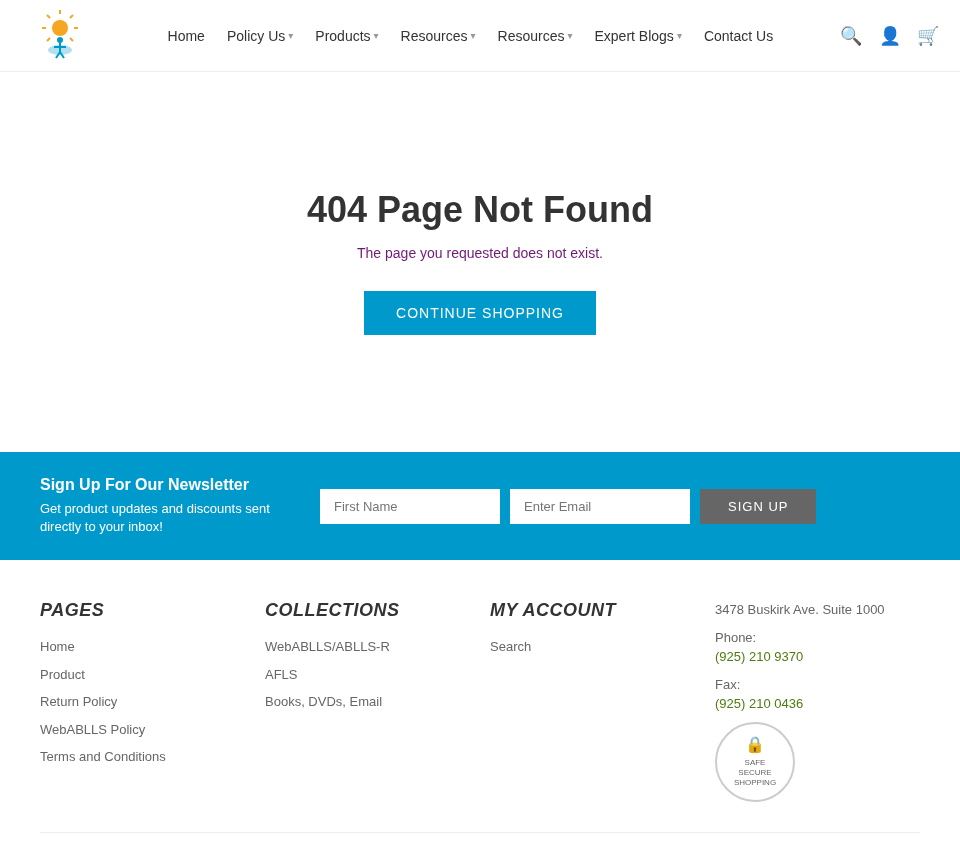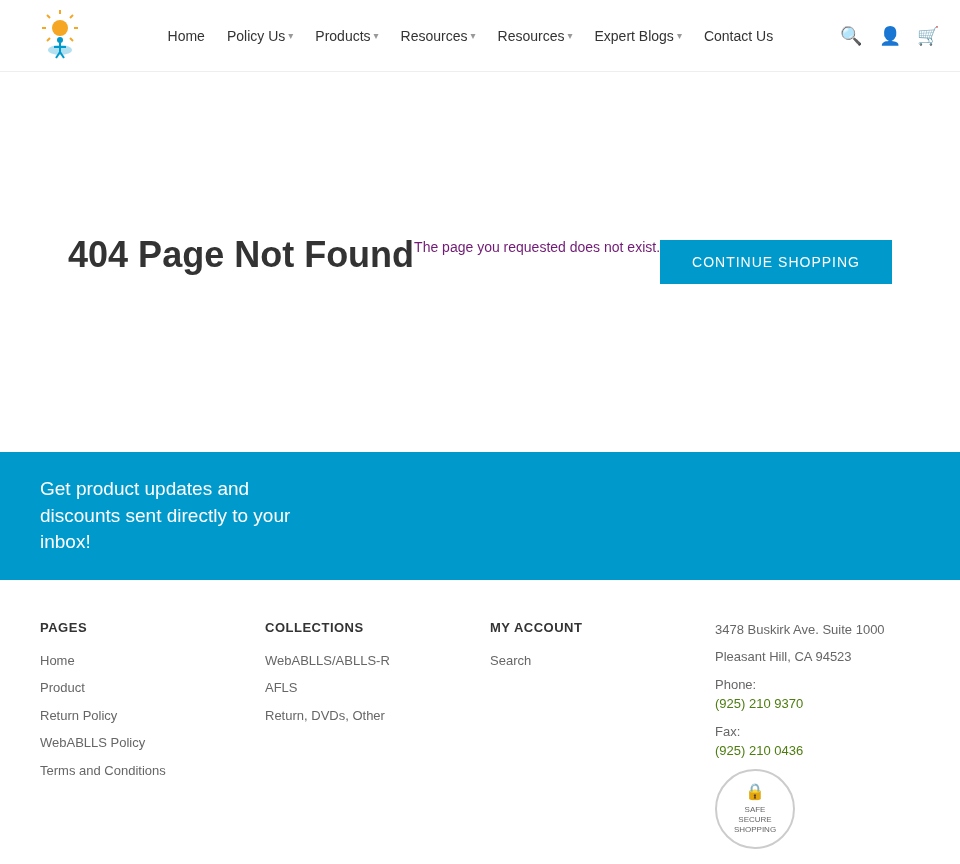--- a/index.html
+++ b/index.html
@@ -56,7 +56,7 @@
     main {
       min-height: 380px;
       display: flex;
-      flex-direction: row;
+      flex-direction: column;
       align-items: center;
       justify-content: center;
       padding: 60px 20px;

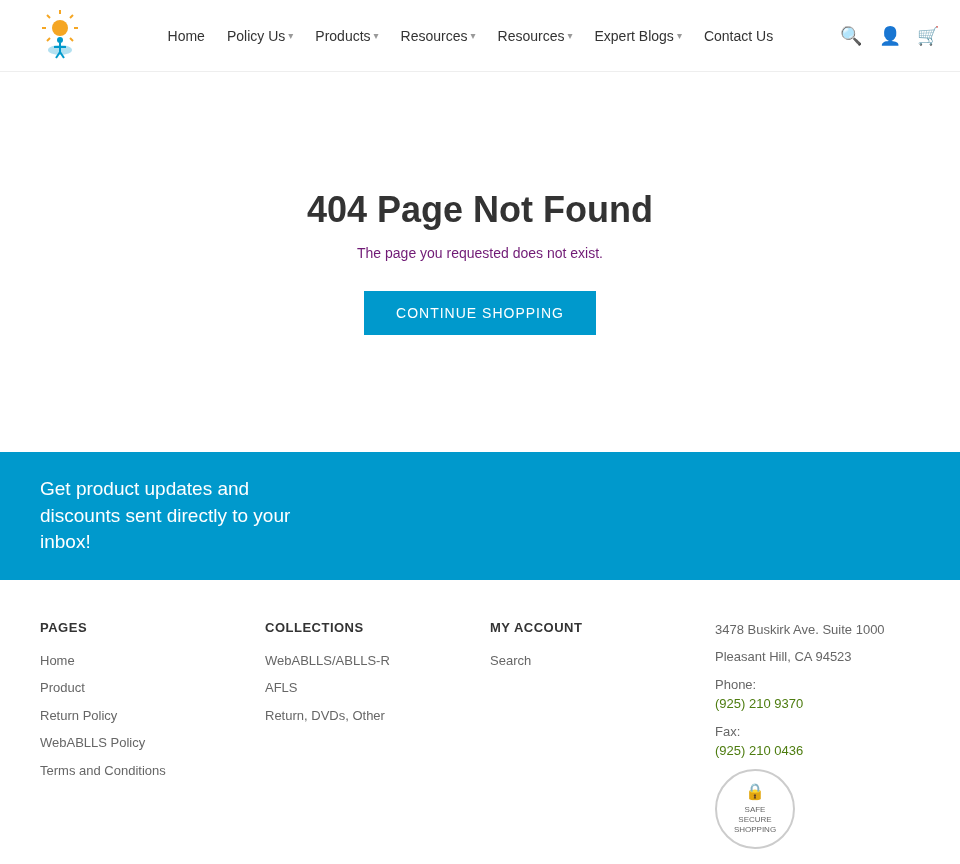--- a/index.html
+++ b/index.html
@@ -262,6 +262,7 @@
 
 <div class="newsletter-banner">
   <div class="newsletter-text">
+    <h3>Sign Up For Our Newsletter</h3>
     <p>Get product updates and discounts sent directly to your inbox!</p>
   </div>
 </div>

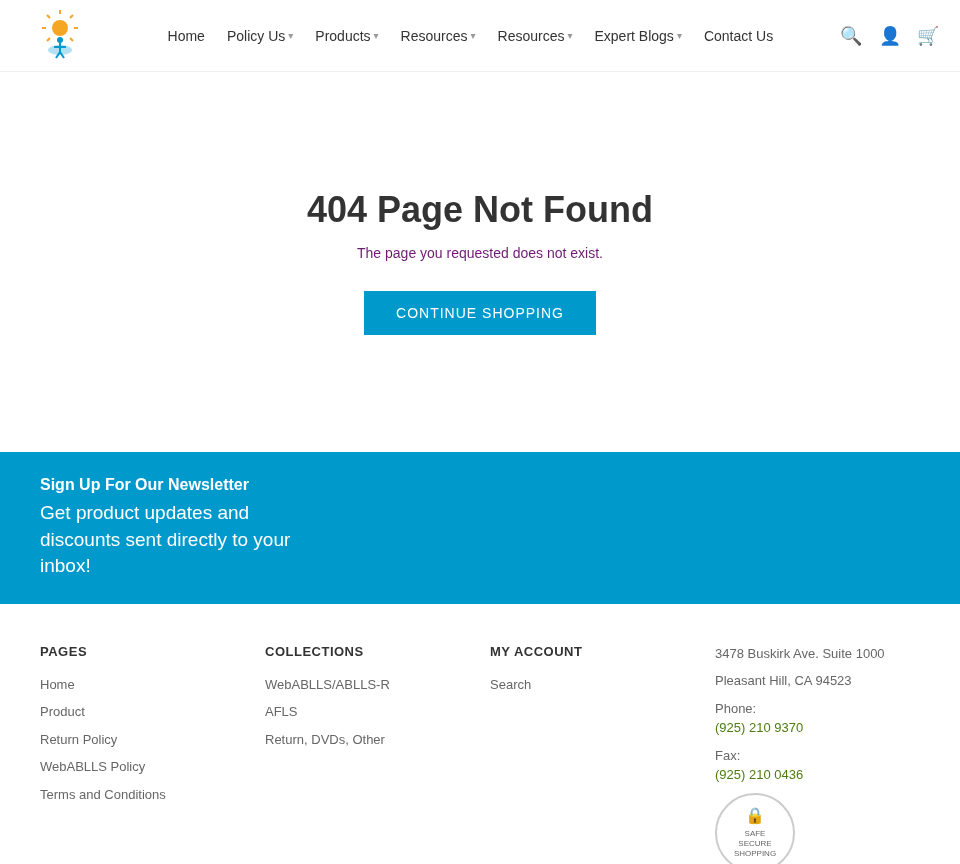--- a/index.html
+++ b/index.html
@@ -104,7 +104,7 @@
       margin-bottom: 6px;
     }
     .newsletter-text p {
-      font-size: 19px;
+      font-size: 13px;
       line-height: 1.4;
     }
     .newsletter-fields {

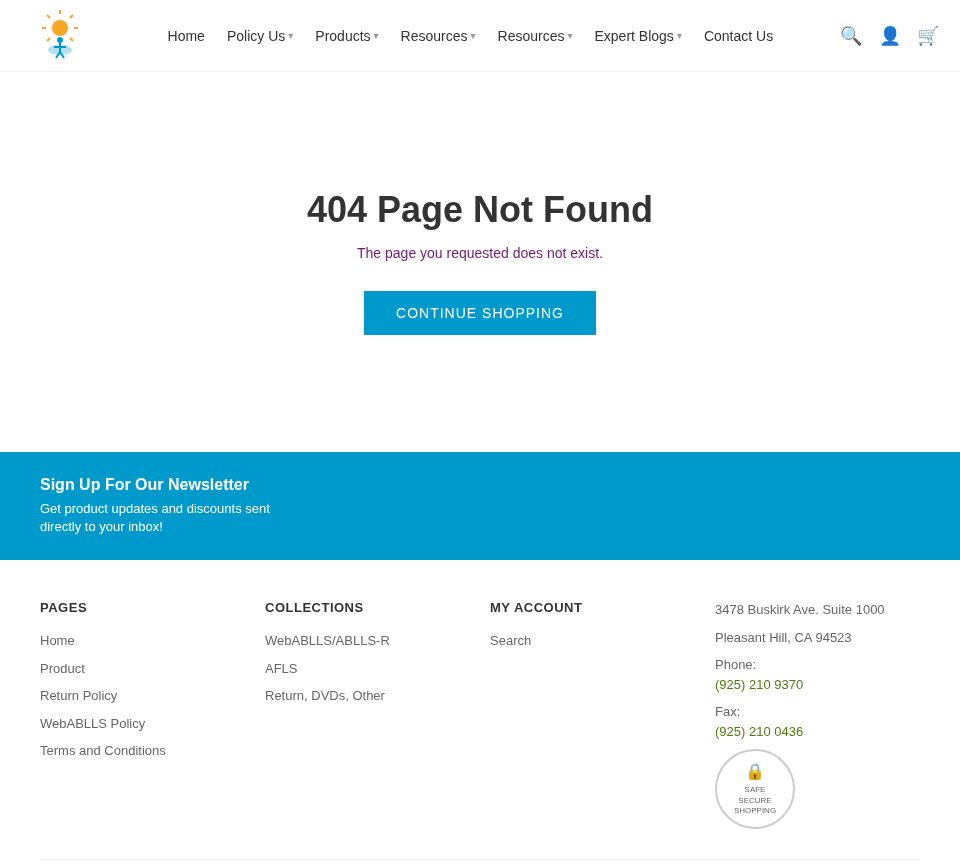--- a/index.html
+++ b/index.html
@@ -264,6 +264,11 @@
   <div class="newsletter-text">
     <h3>Sign Up For Our Newsletter</h3>
     <p>Get product updates and discounts sent directly to your inbox!</p>
+  </div>
+  <div class="newsletter-fields">
+    <input type="text" placeholder="First Name" style="">
+    <input type="email" placeholder="Enter Email" style="">
+    <button class="signup-btn">SIGN UP</button>
   </div>
 </div>
 

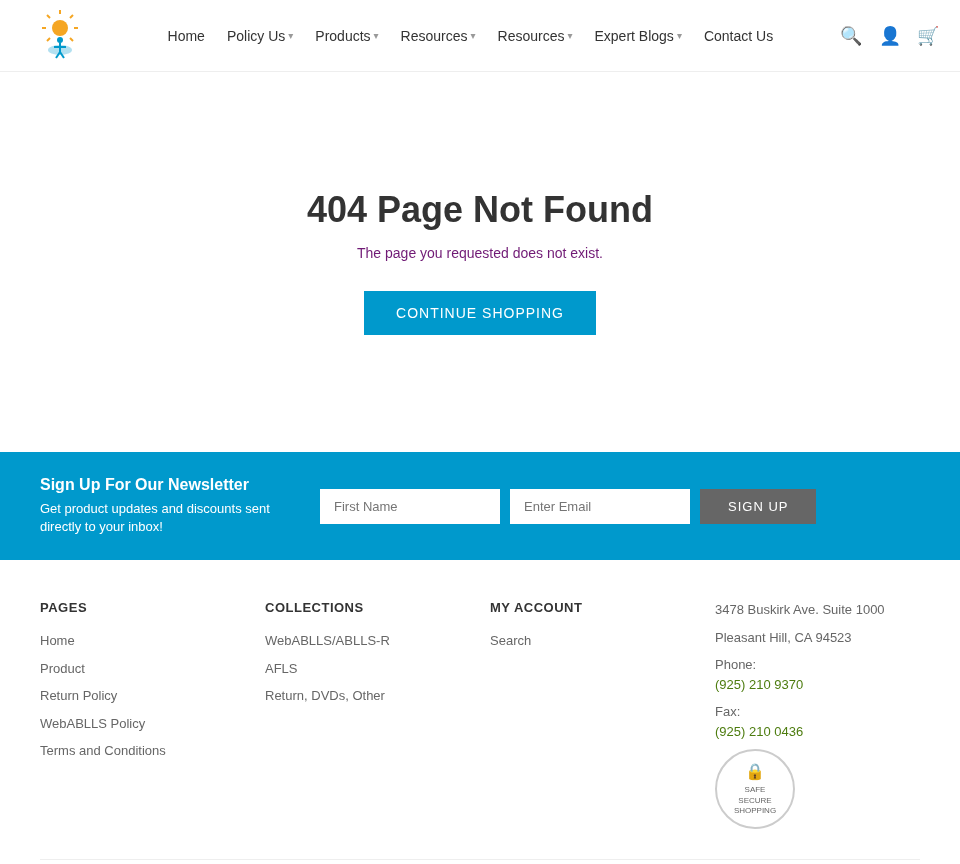--- a/index.html
+++ b/index.html
@@ -149,12 +149,13 @@
       min-width: 140px;
     }
     .footer-col h4 {
-      font-size: 13px;
+      font-size: 18px;
       font-weight: bold;
       color: #333;
       margin-bottom: 16px;
       text-transform: uppercase;
       letter-spacing: 0.5px;
+      font-style: italic;
     }
     .footer-col a, .footer-col p {
       display: block;

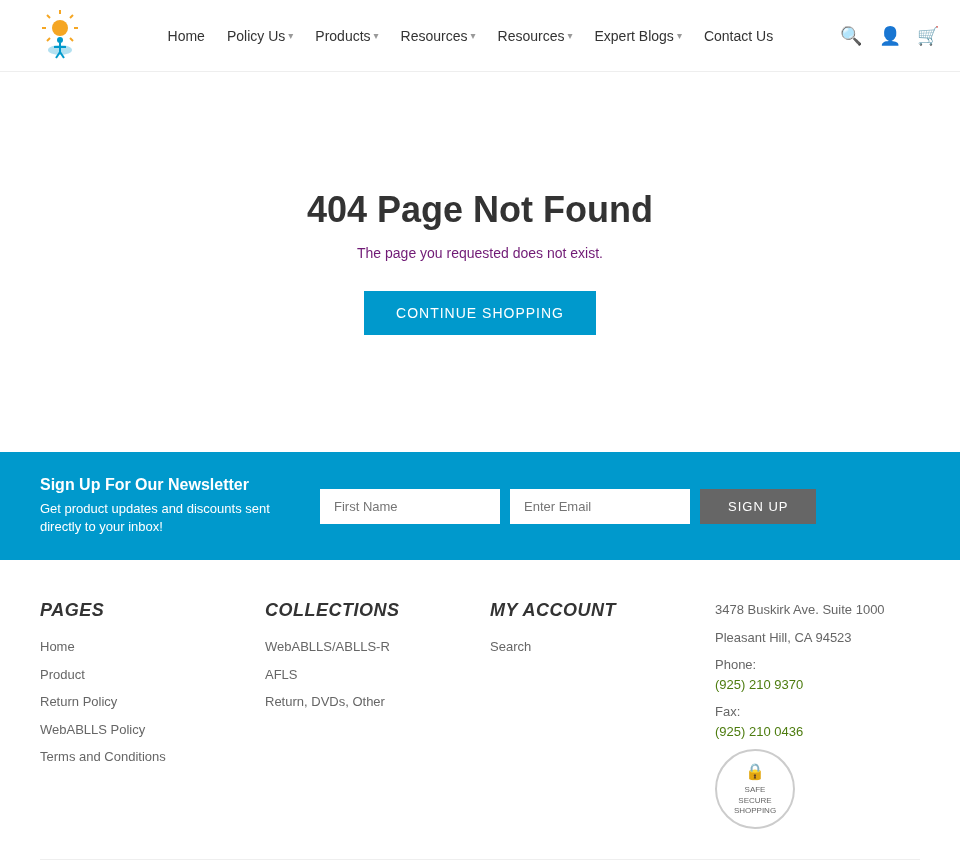--- a/index.html
+++ b/index.html
@@ -299,7 +299,6 @@
 
     <div class="footer-col">
       <p>3478 Buskirk Ave. Suite 1000</p>
-      <p>Pleasant Hill, CA 94523</p>
       <p>
         <span>Phone:</span>
         <a class="phone-link">(925) 210 9370</a>

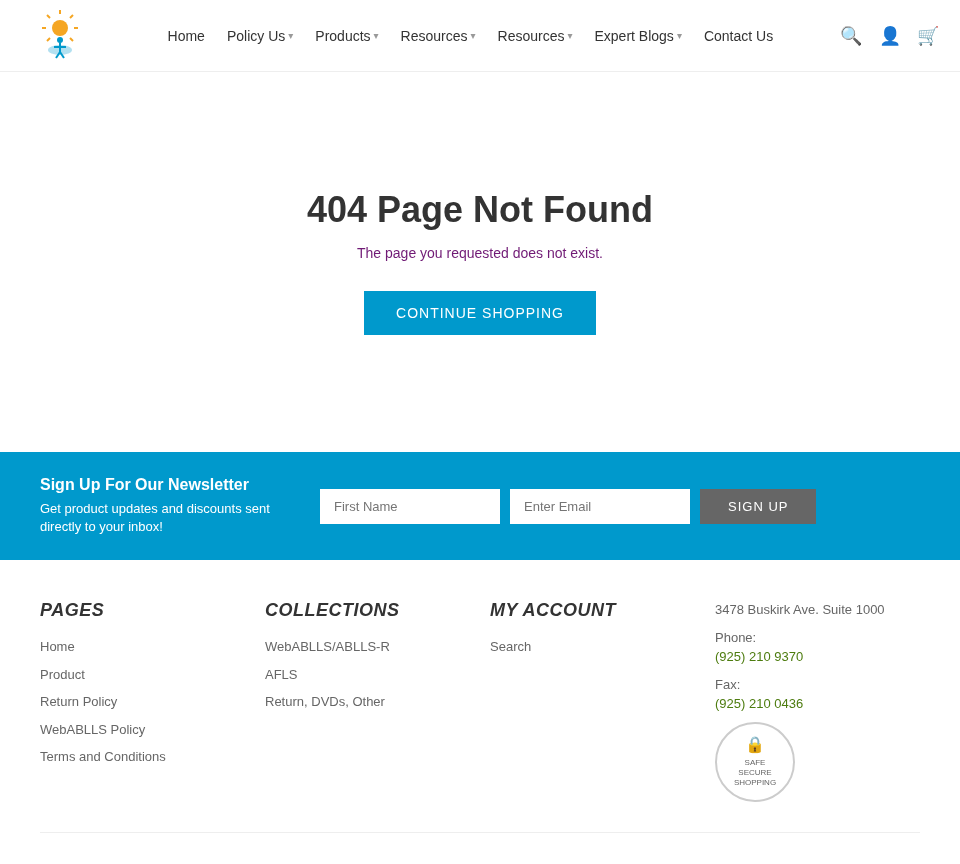--- a/index.html
+++ b/index.html
@@ -289,7 +289,7 @@
       <h4>COLLECTIONS</h4>
       <a>WebABLLS/ABLLS-R</a>
       <a>AFLS</a>
-      <a>Return, DVDs, Other</a>
+      <a>Books, DVDs, Email</a>
     </div>
 
     <div class="footer-col">

